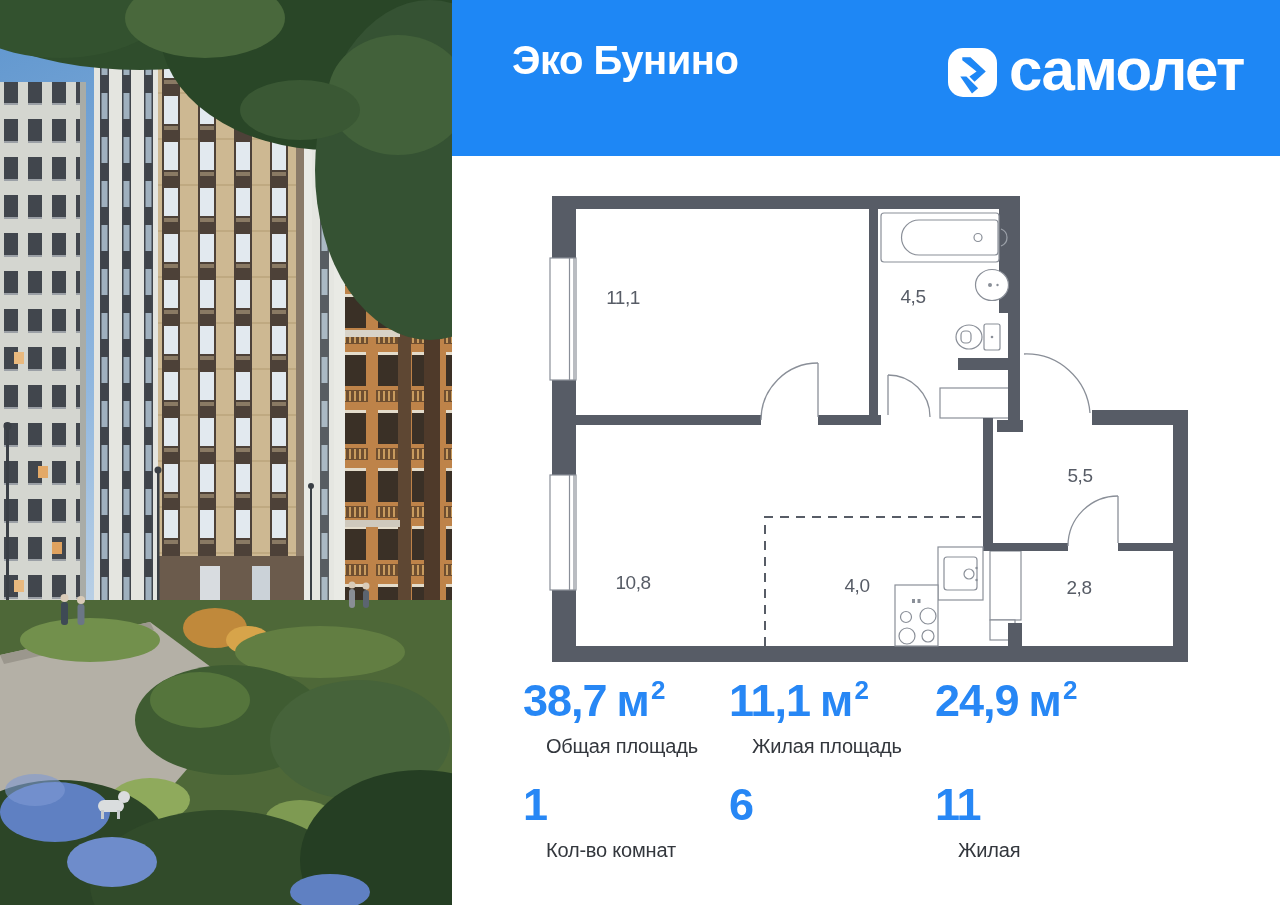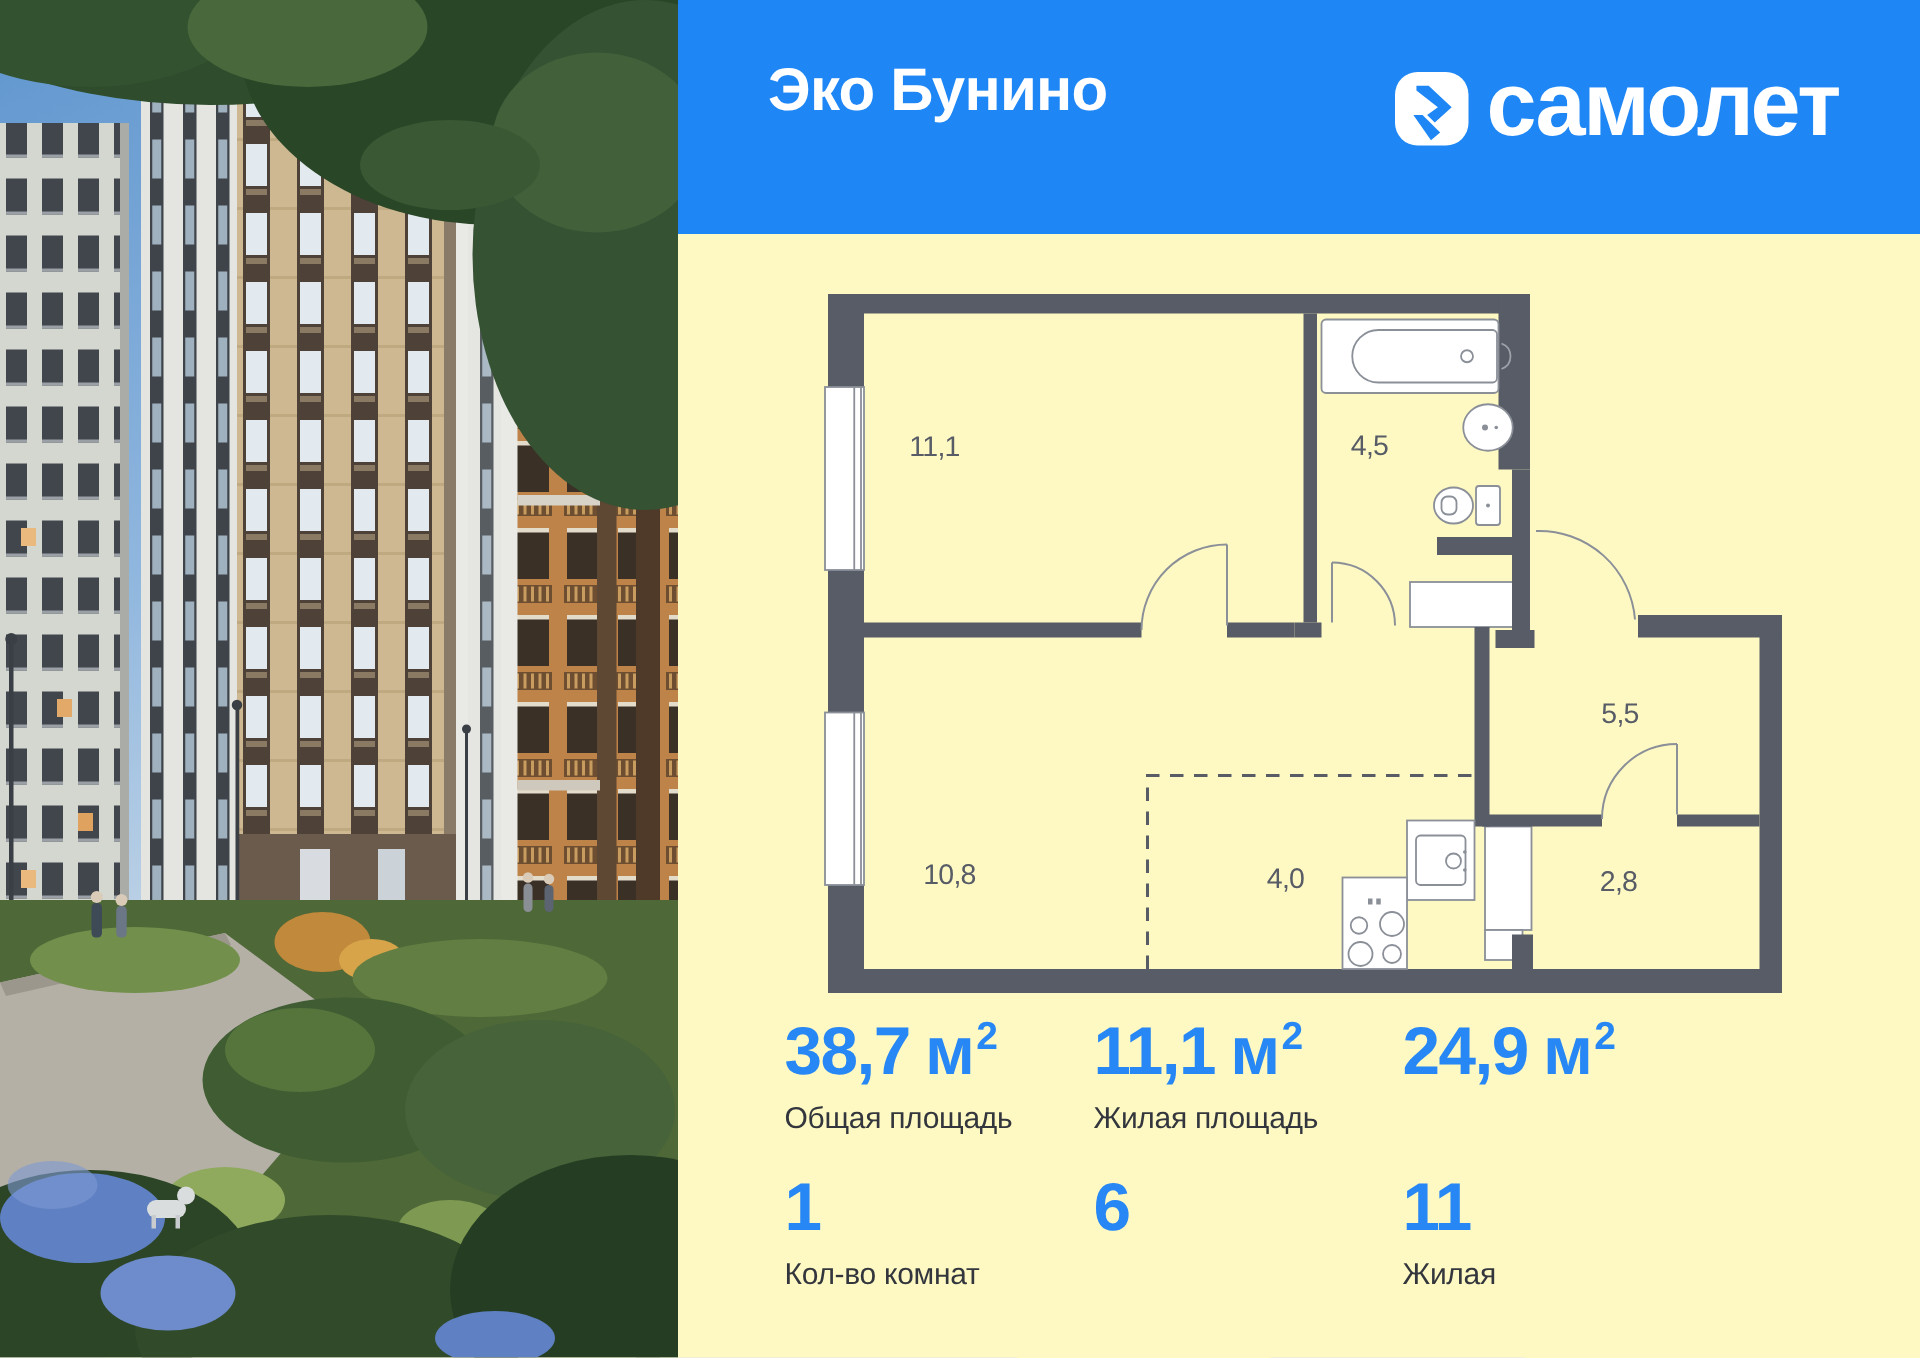--- a/index.html
+++ b/index.html
@@ -3,7 +3,7 @@
 <meta charset="utf-8">
 <style>
   html,body{margin:0;padding:0;background:#e8e8e8;}
-  .canvas{position:relative;width:1280px;height:905px;background:#fef9c3;overflow:hidden;
+  .canvas{position:relative;width:1280px;height:905px;background:#ffffff;overflow:hidden;
           font-family:"Liberation Sans", sans-serif;}
   .photo{position:absolute;left:0;top:0;width:452px;height:905px;}
   .header{position:absolute;left:452px;top:0;width:828px;height:156px;background:#1E87F5;}

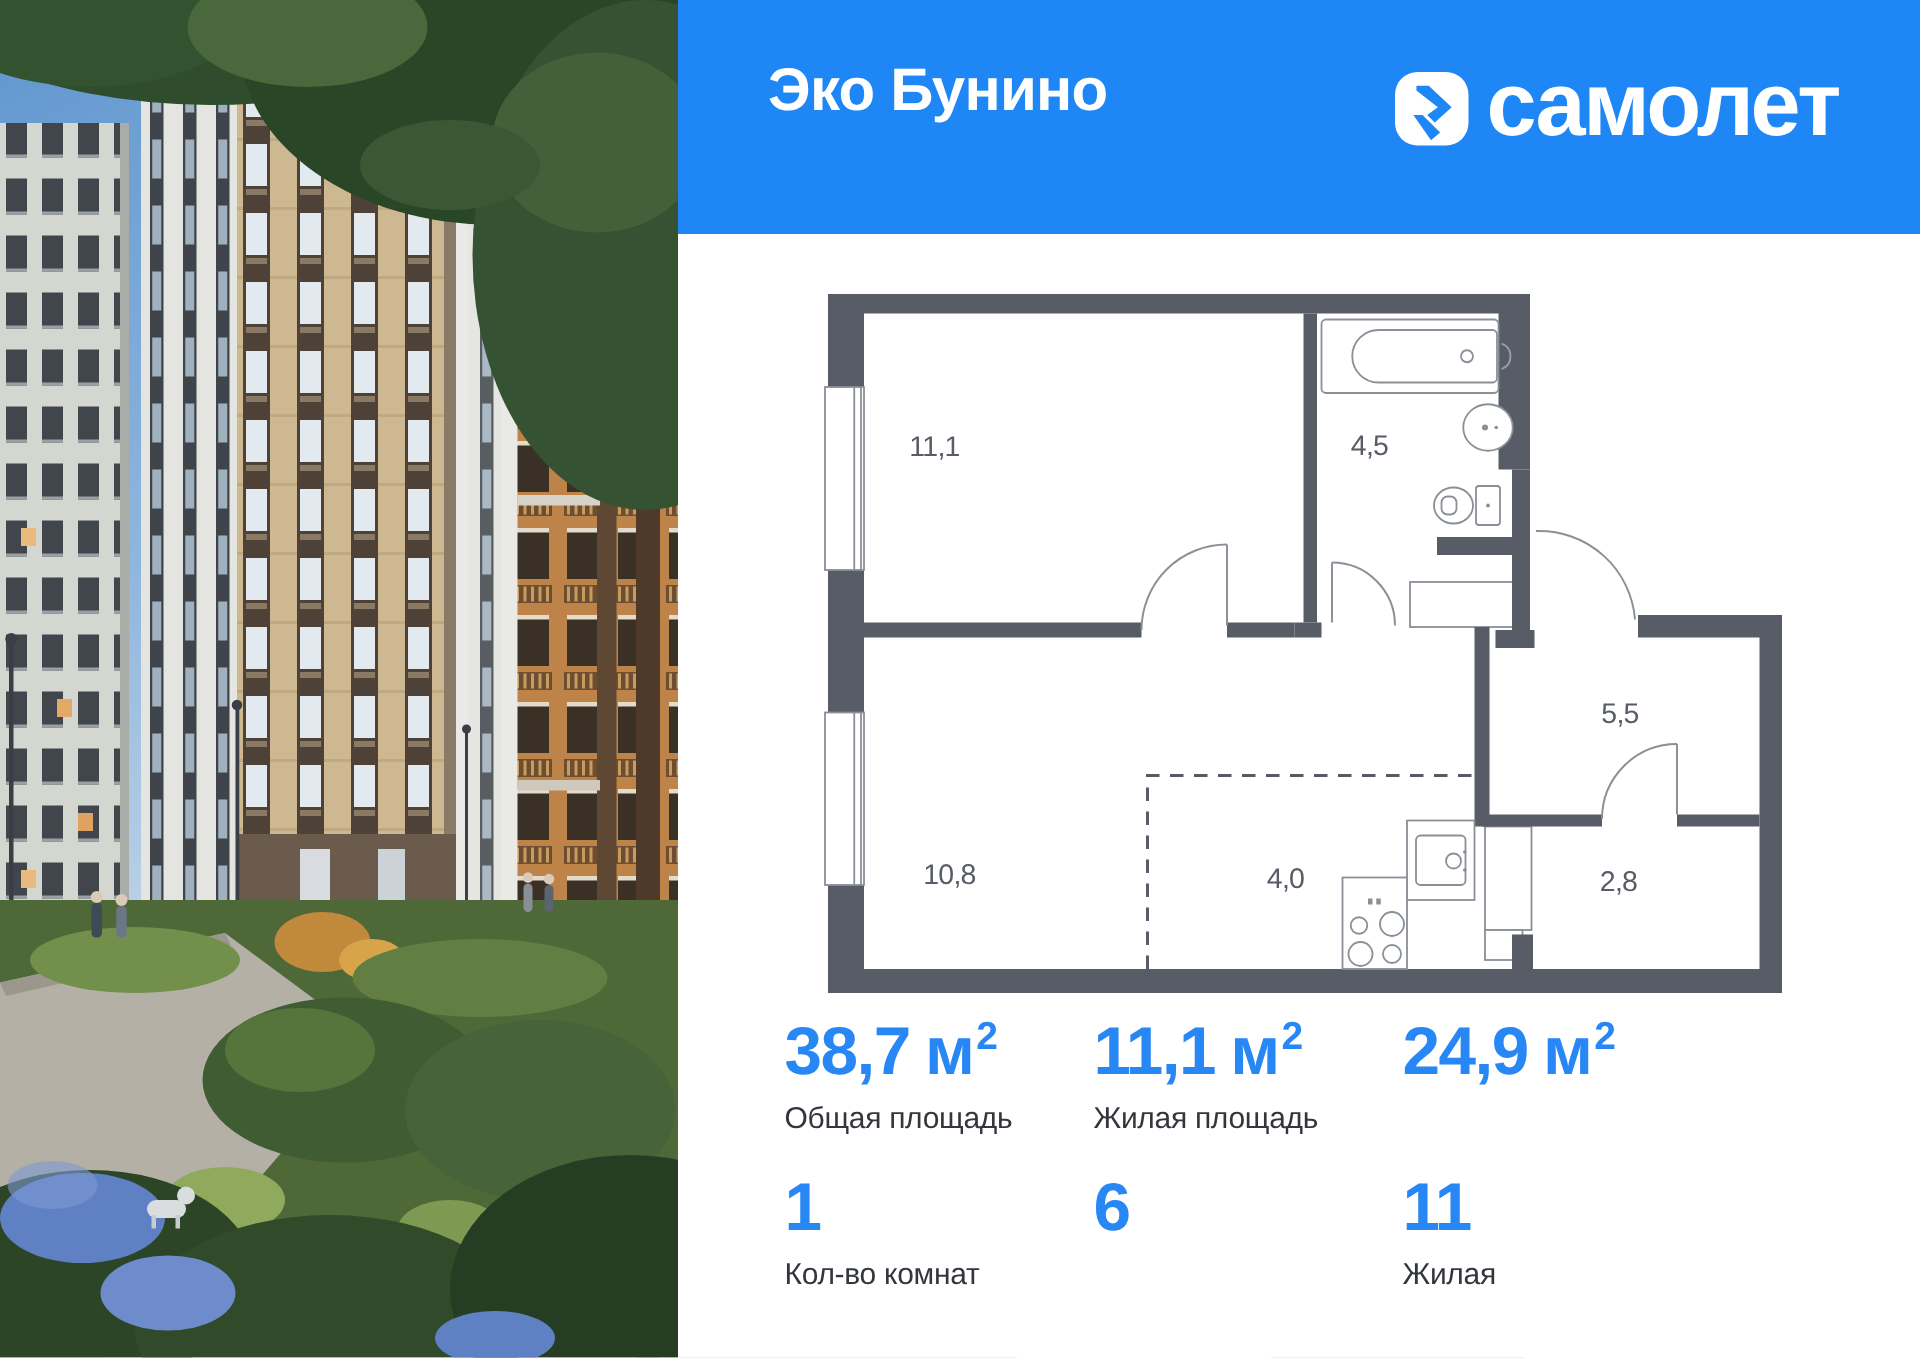--- a/index.html
+++ b/index.html
@@ -9,7 +9,7 @@
   .header{position:absolute;left:452px;top:0;width:828px;height:156px;background:#1E87F5;}
   .title{position:absolute;left:60px;top:40px;font-size:40px;font-weight:700;color:#ffffff;
          letter-spacing:-0.5px;line-height:1;}
-  .brand{position:absolute;left:478px;top:44px;display:flex;align-items:center;}
+  .brand{position:absolute;left:496px;top:44px;display:flex;align-items:center;}
   .brand-badge{width:49px;height:49px;background:#ffffff;border-radius:15px;position:relative;}
   .brand-text{margin-left:12px;font-size:60px;font-weight:700;color:#ffffff;line-height:1;
               letter-spacing:-1.5px;margin-top:-4px;}

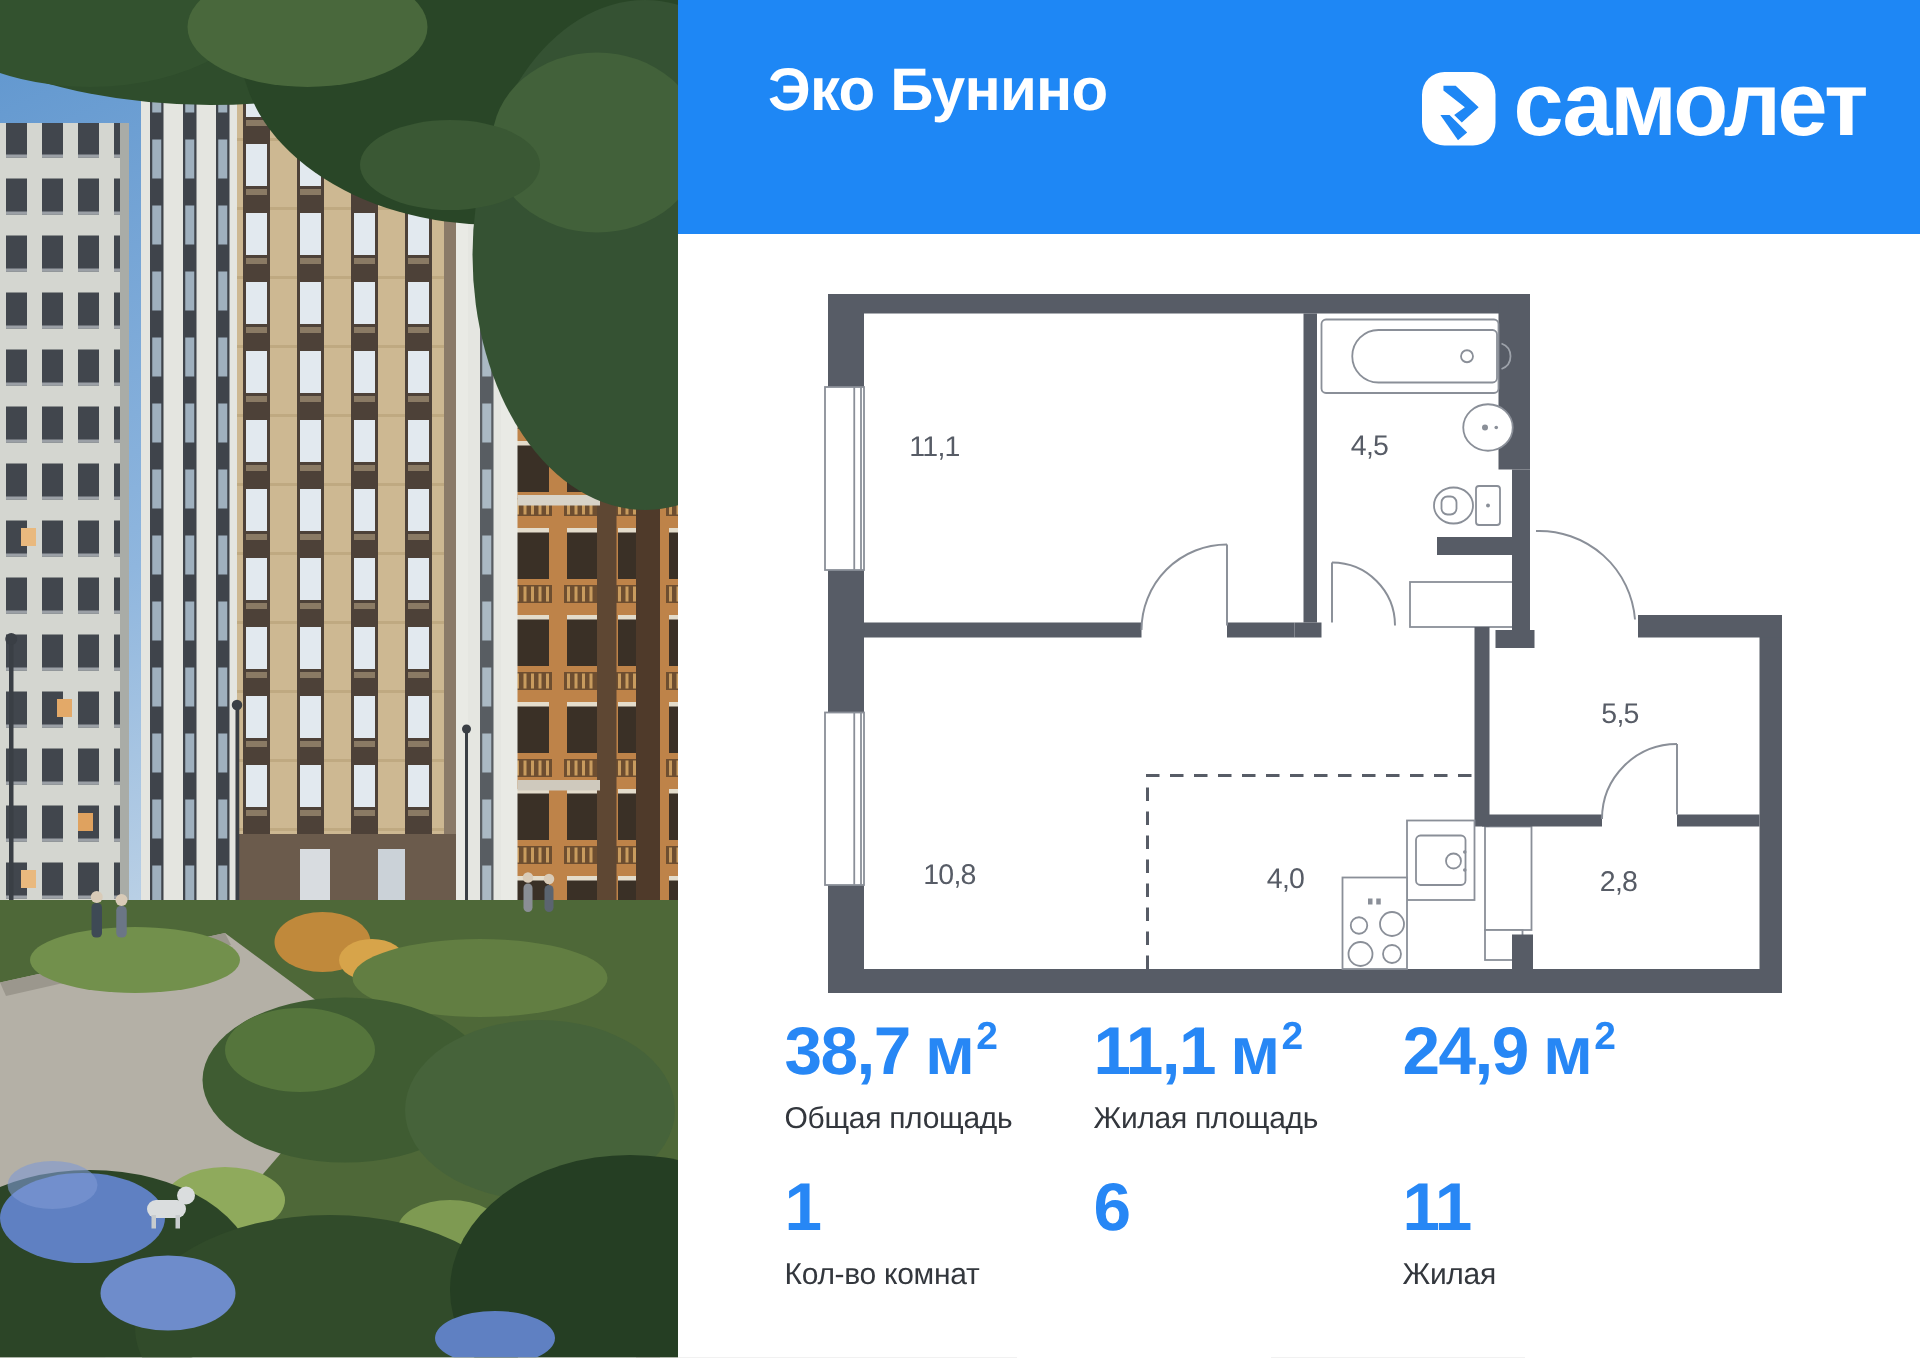--- a/index.html
+++ b/index.html
@@ -18,7 +18,7 @@
   .stat-value{font-size:45px;font-weight:700;color:#2787F5;line-height:1;letter-spacing:-1px;white-space:nowrap;}
   .stat-unit{margin-left:10px;}
   .stat-sup{font-size:26px;position:relative;top:-17px;margin-left:2px;}
-  .stat-label{font-size:20px;color:#33373D;margin-top:12px;letter-spacing:-0.2px;white-space:nowrap;}
+  .stat-label{font-size:20px;color:#33373D;margin-top:12px;letter-spacing:-0.2px;white-space:nowrap;margin-left:23px;}
   .s1{left:523px;top:678px}.s2{left:729px;top:678px}.s3{left:935px;top:678px}
   .s4{left:523px;top:782px}.s5{729px;top:782px;left:729px}.s6{left:935px;top:782px}
   .plan-label{font-size:19px;font-weight:500;fill:#575C66;letter-spacing:-0.5px;

